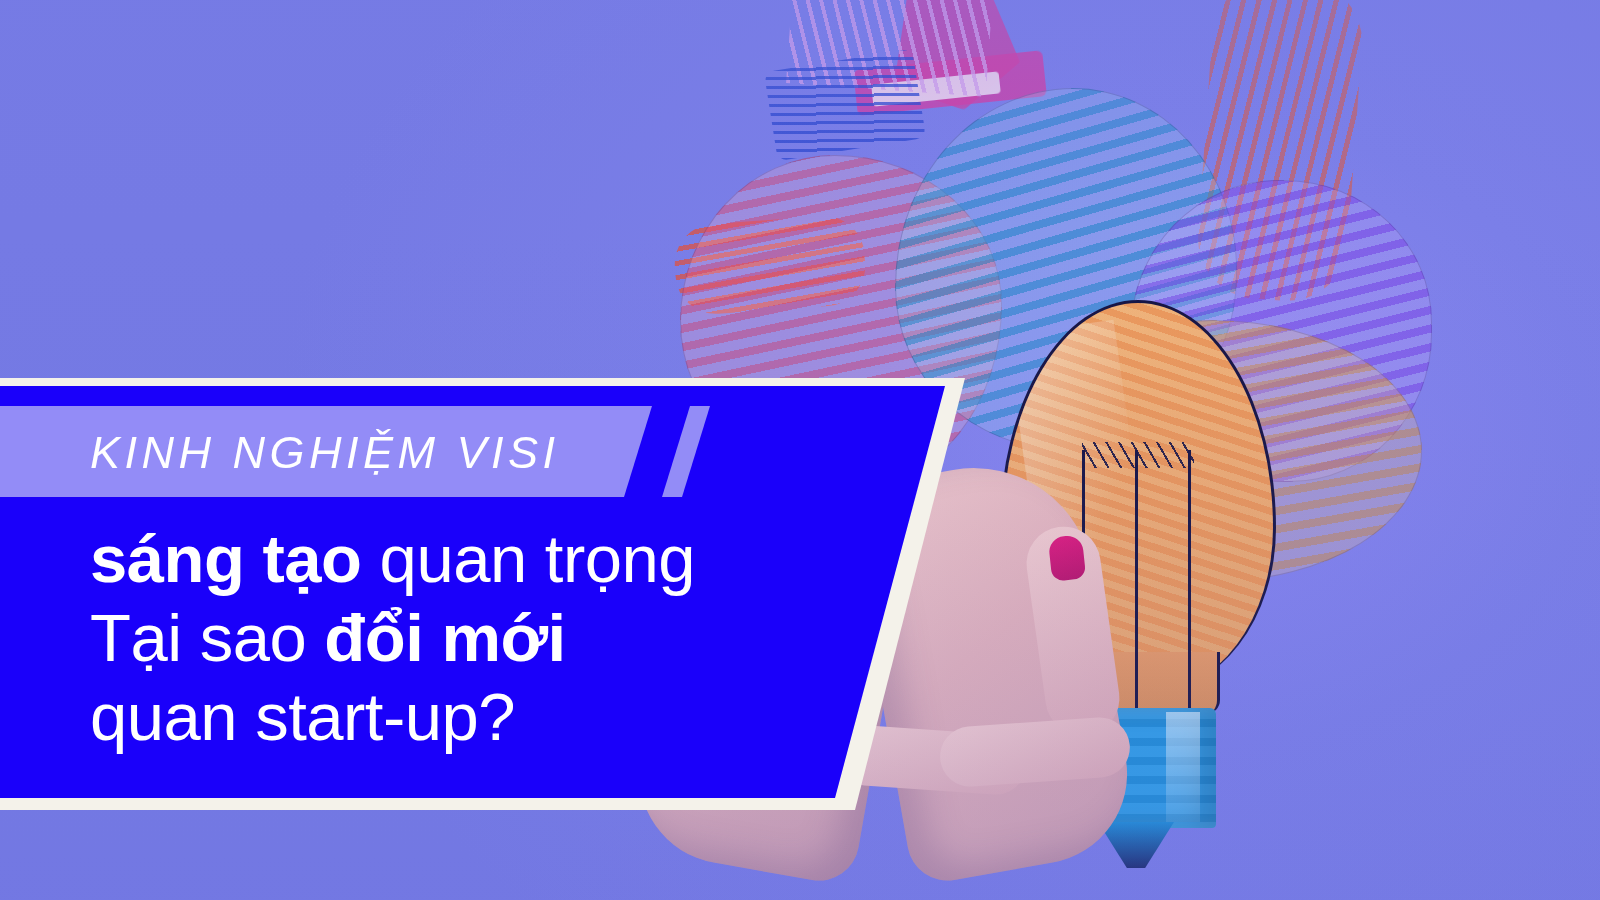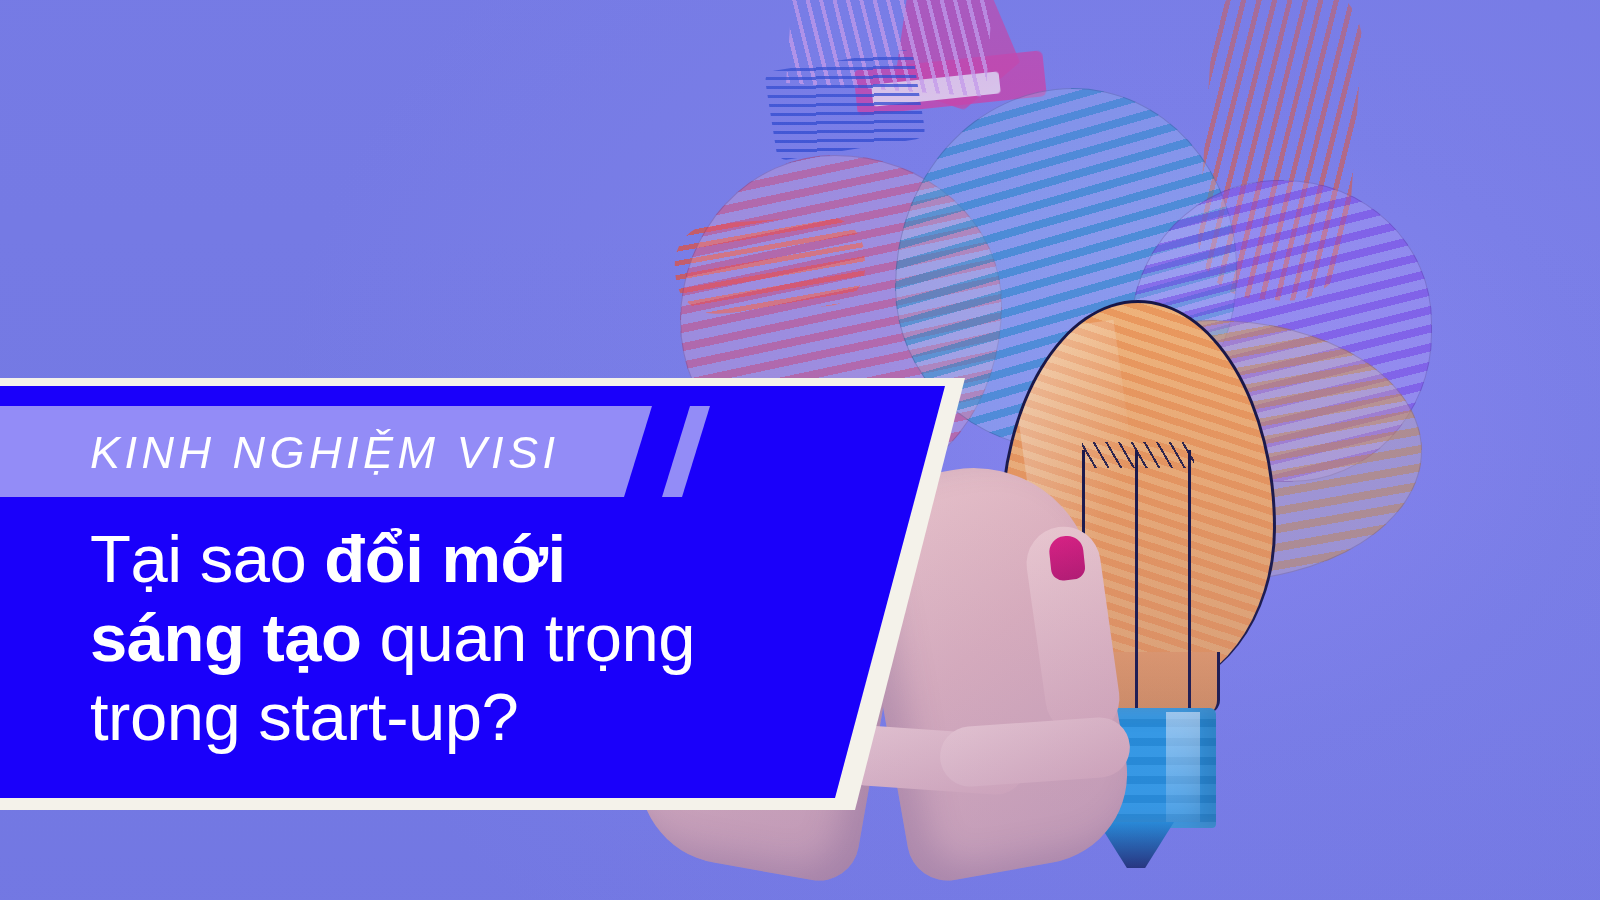--- a/index.html
+++ b/index.html
@@ -183,8 +183,8 @@
   <div class="kicker-text">KINH NGHIỆM VISI</div>
 
   <div class="headline">
+    <div><b>sáng tạo</b><span> quan trọng</span></div>
     <div><span>Tại sao </span><b>đổi mới</b></div>
-    <div><b>sáng tạo</b><span> quan trọng</span></div>
     <div><span>trong start-up?</span></div>
   </div>
 

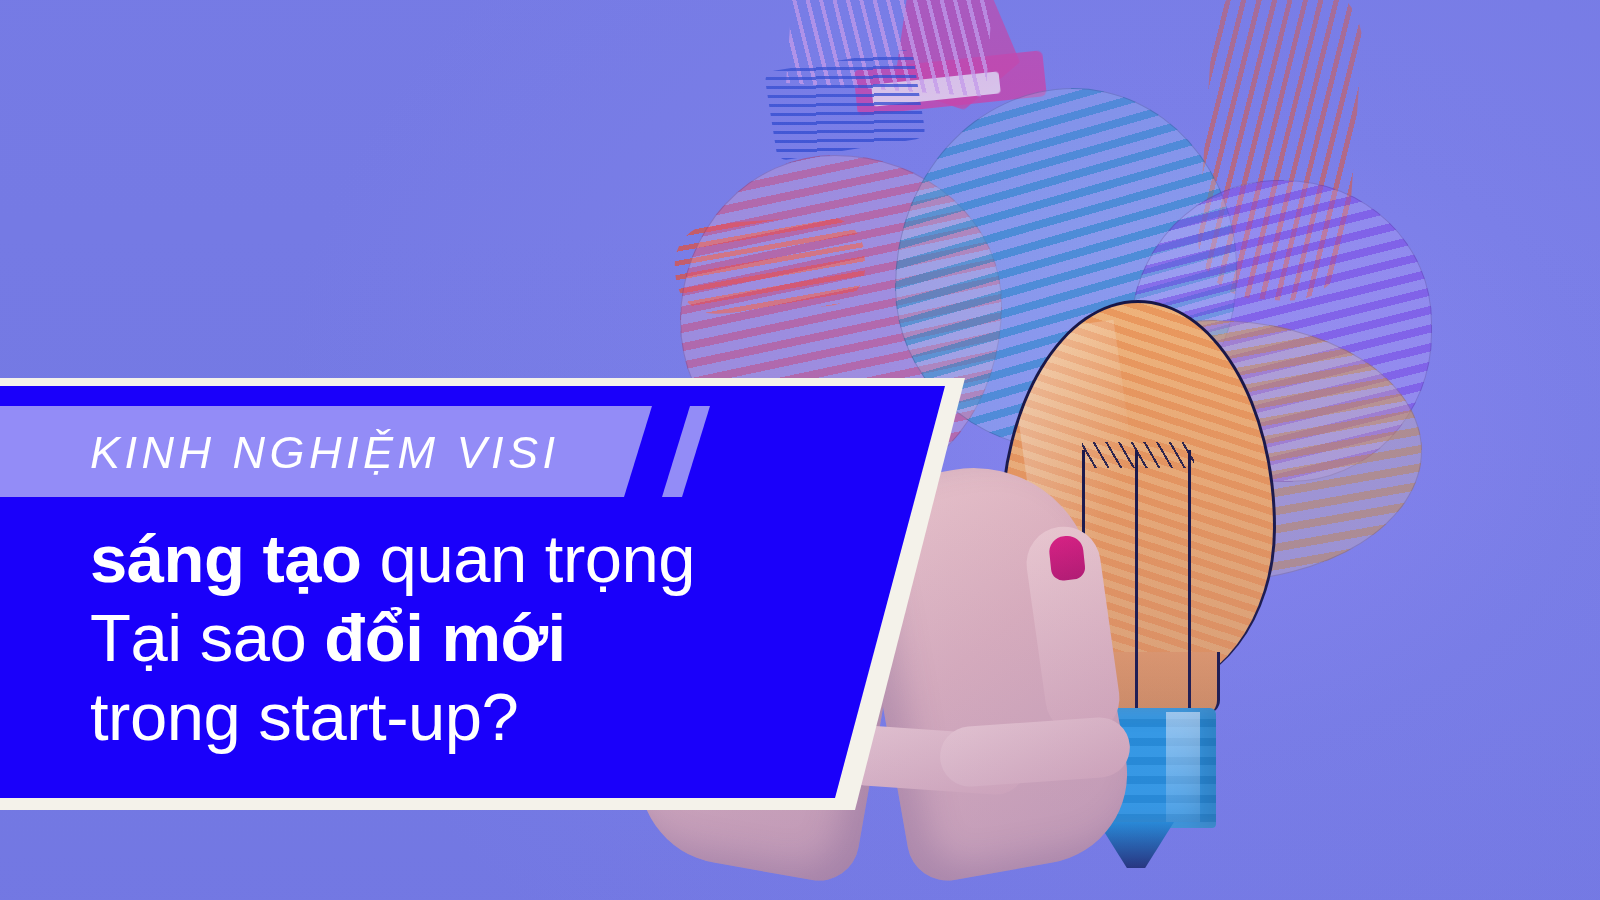--- a/index.html
+++ b/index.html
@@ -185,7 +185,7 @@
   <div class="headline">
     <div><b>sáng tạo</b><span> quan trọng</span></div>
     <div><span>Tại sao </span><b>đổi mới</b></div>
-    <div><span>trong start-up?</span></div>
+    <div><span>quan start-up?</span></div>
   </div>
 
 </div>

